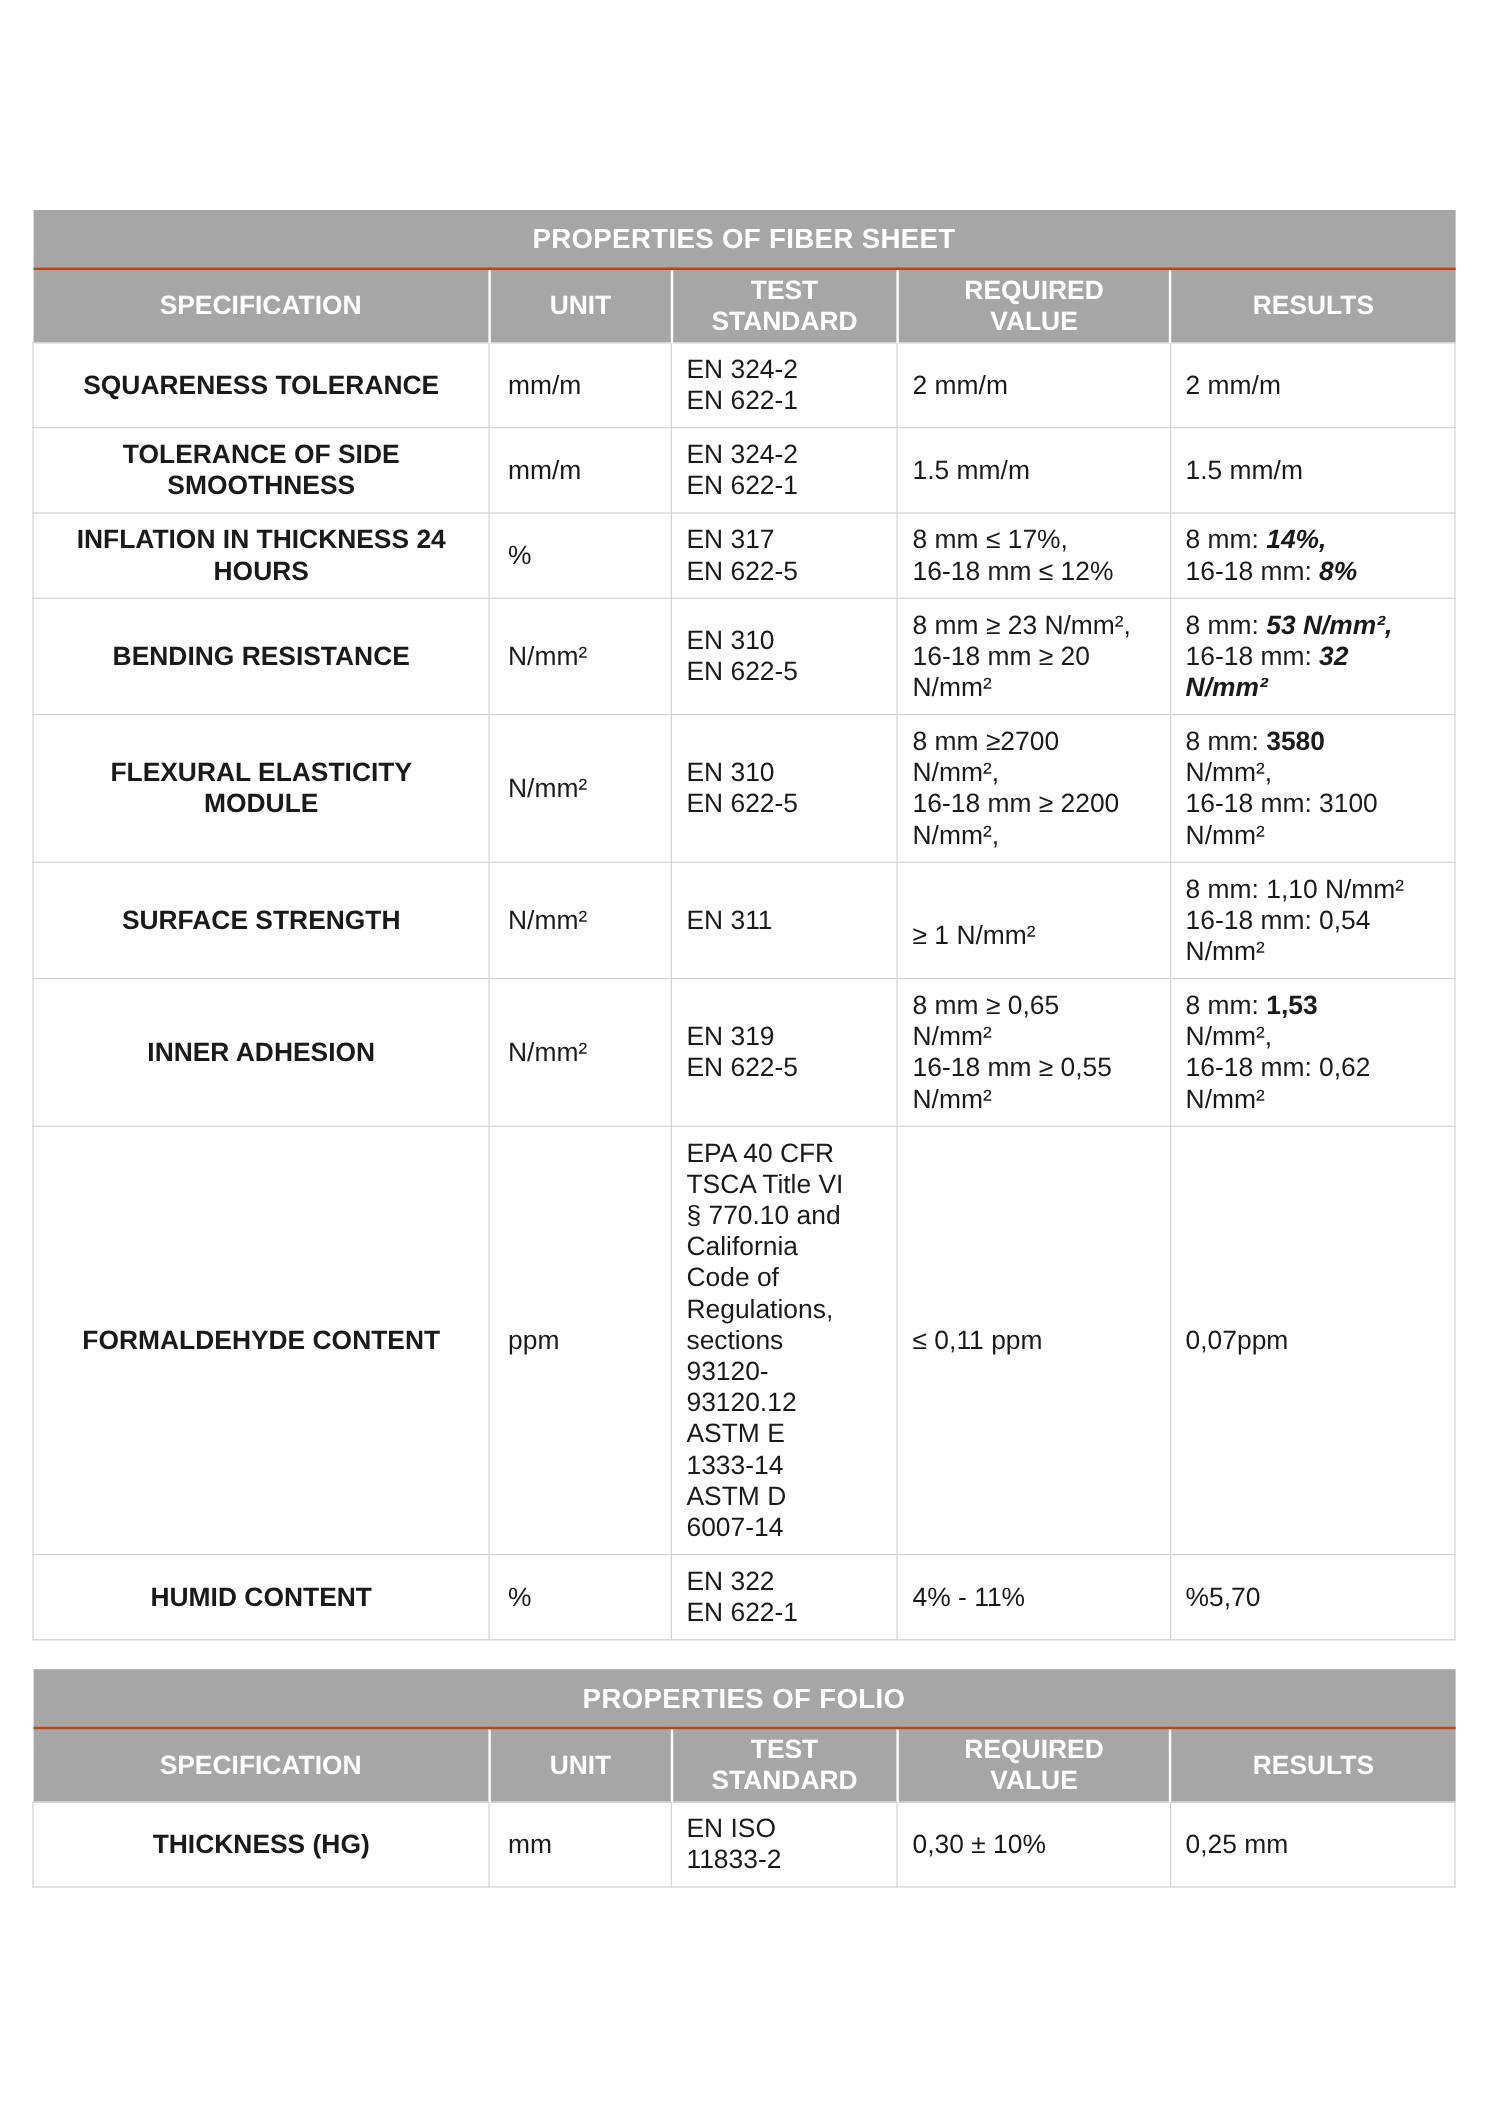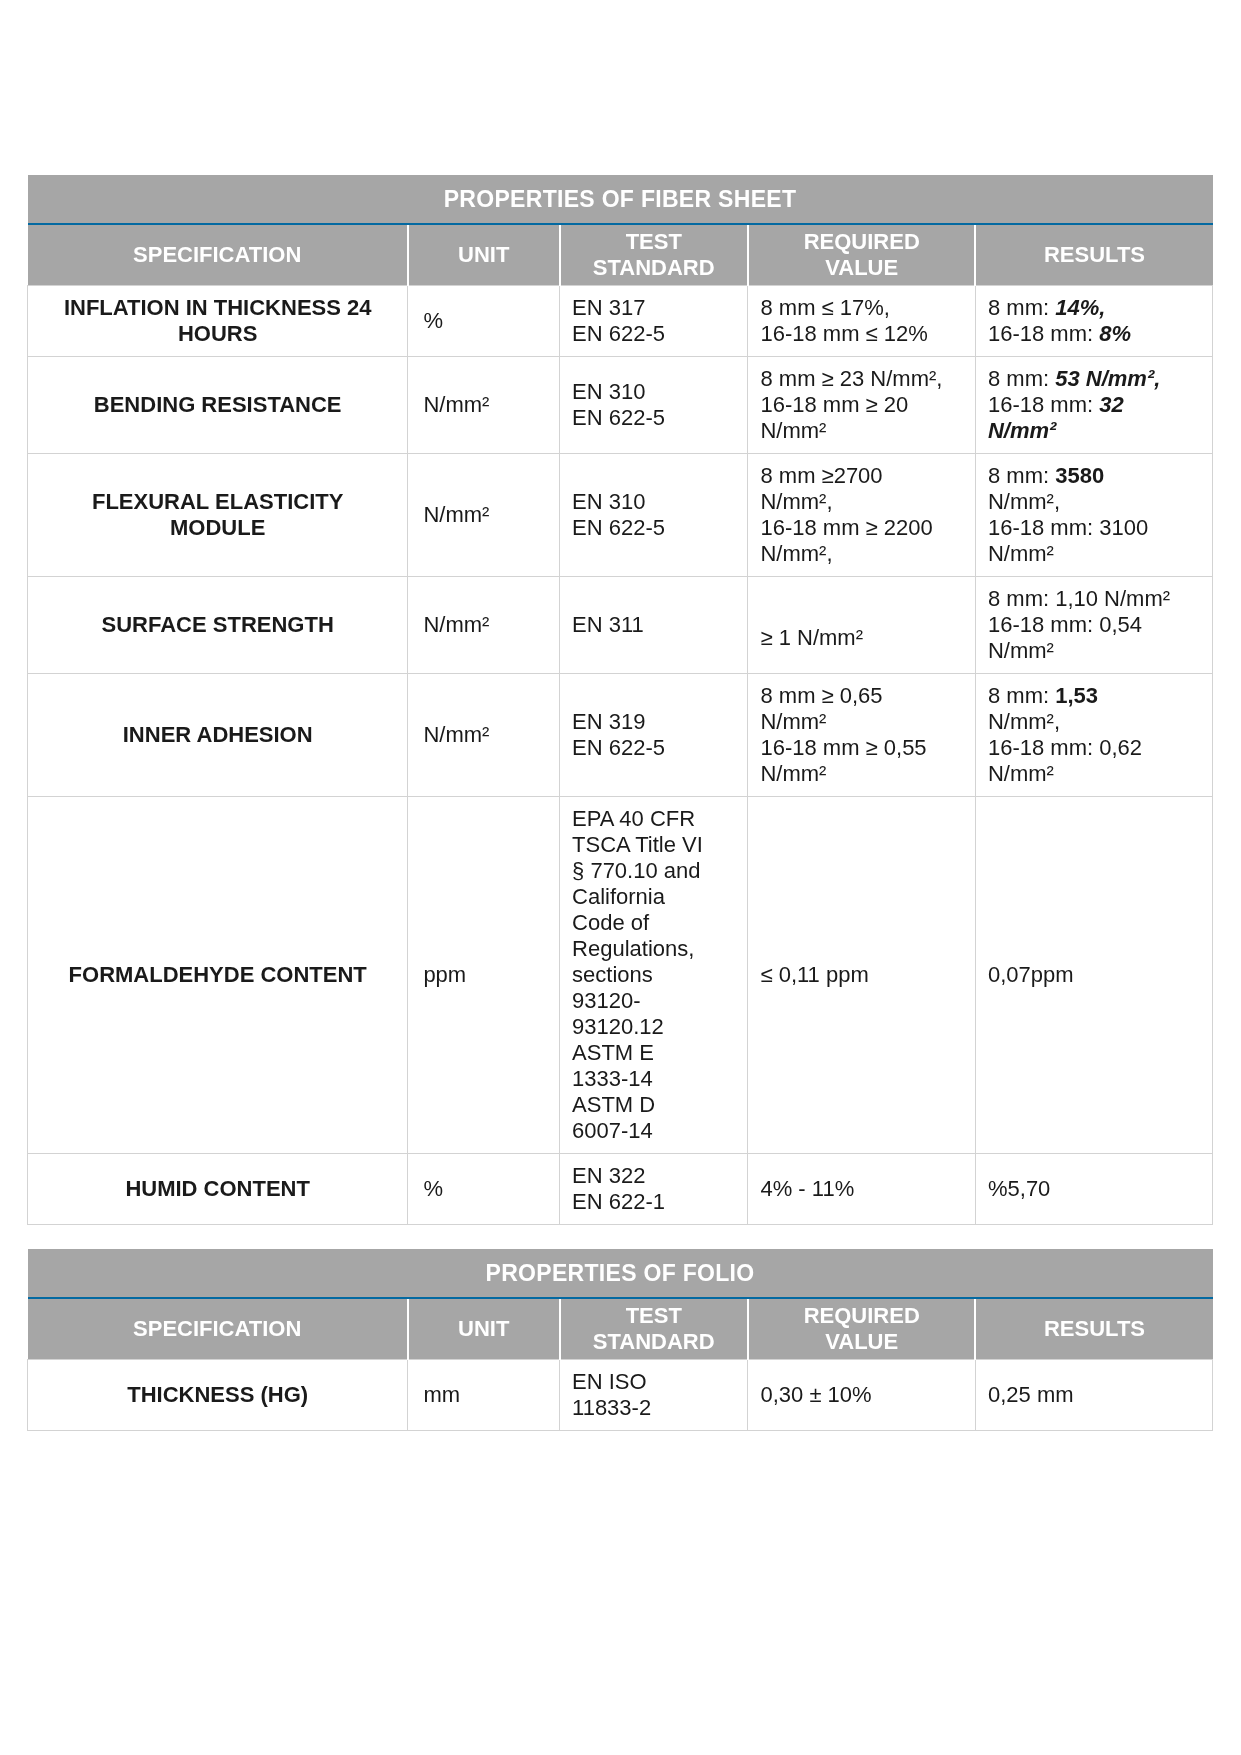--- a/index.html
+++ b/index.html
@@ -34,7 +34,7 @@
     font-weight: bold;
     text-align: center;
     padding: 11px 8px;
-    border-bottom: 2px solid #0369a1;
+    border-bottom: 2px solid #c2410c;
     letter-spacing: 0.3px;
   }
   th.col-header {

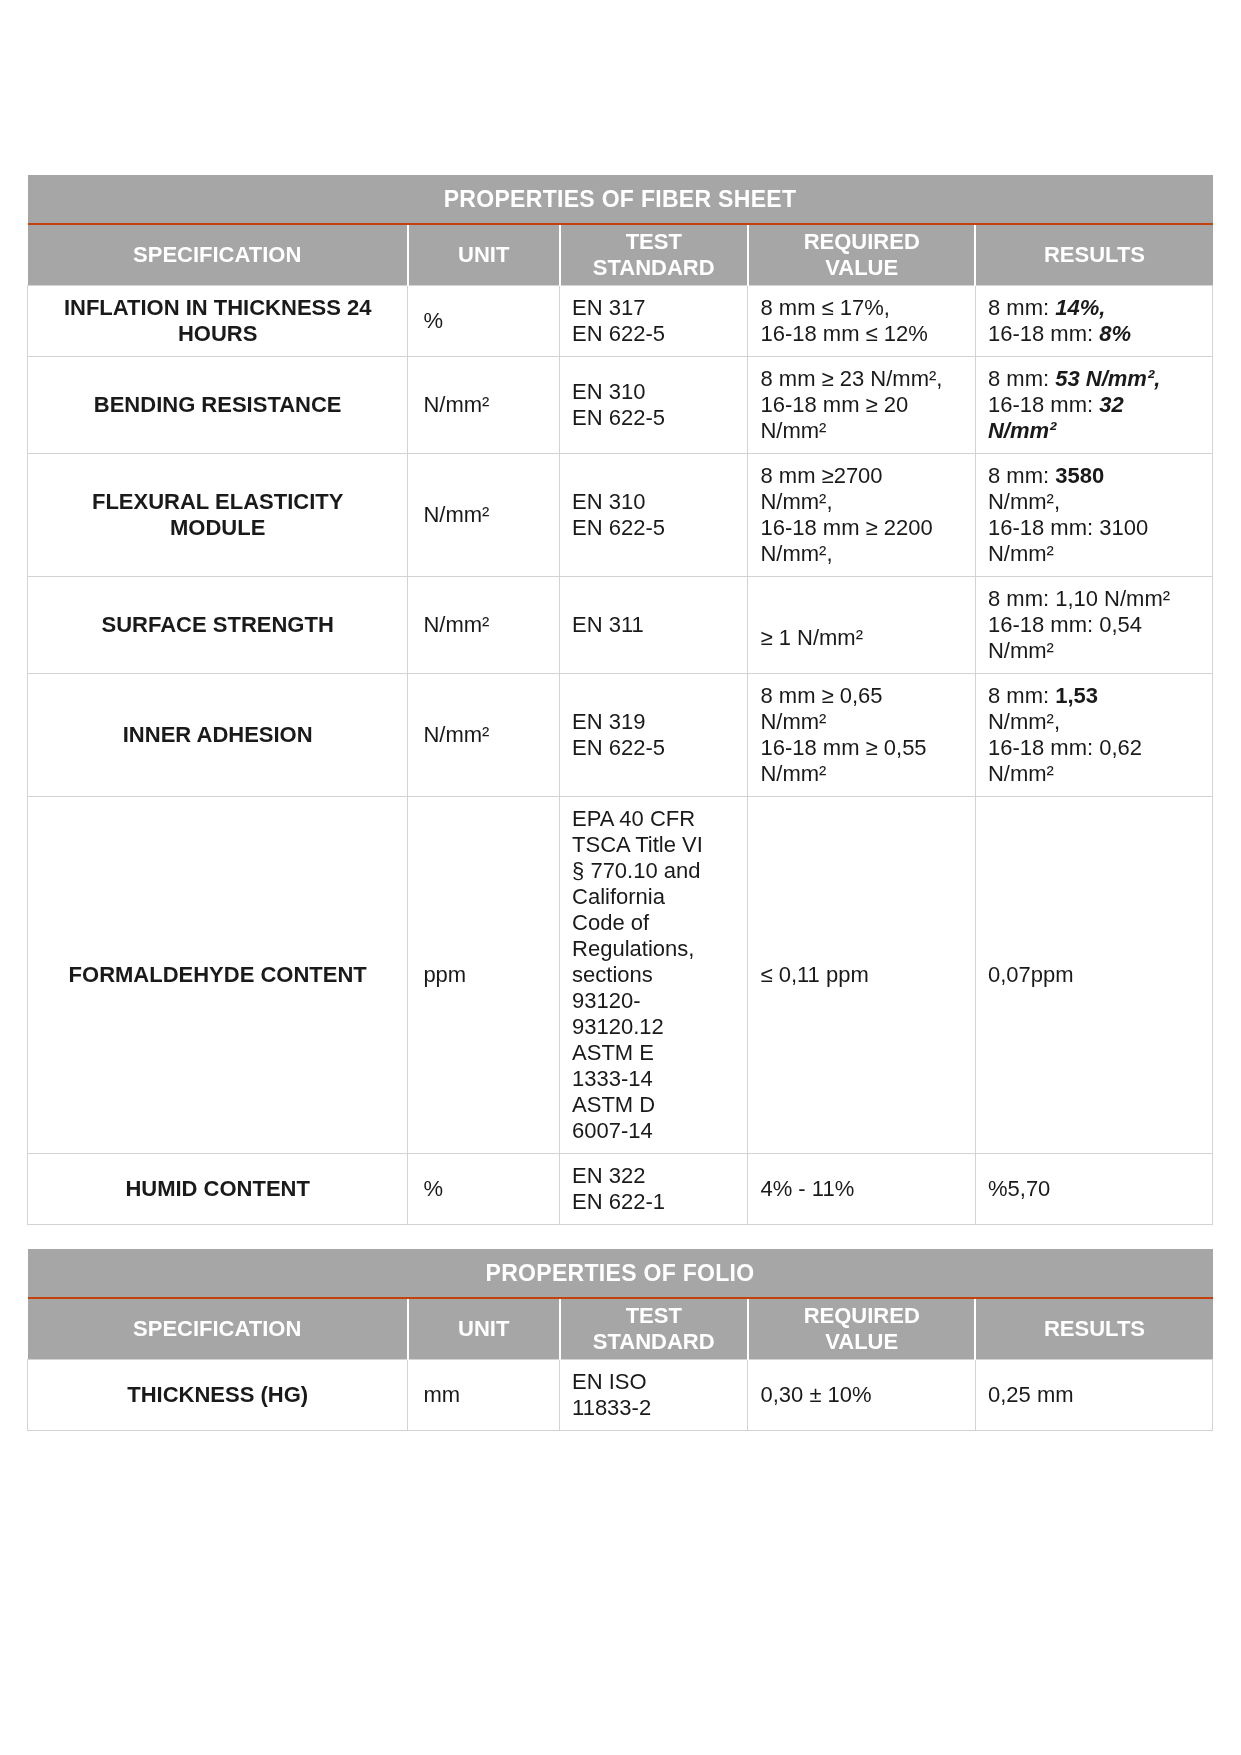--- a/index.html
+++ b/index.html
@@ -89,6 +89,14 @@
         </tr>
       </thead>
       <tbody>
+        <tr>
+          <td class="c0"><span>SQUARENESS TOLERANCE</span></td>
+          <td class="c1"><span>mm/m</span></td>
+          <td class="c2"><span>EN 324-2
+EN 622-1</span></td>
+          <td class="c3"><span>2 mm/m</span></td>
+          <td class="c4"><span>2 mm/m</span></td>
+        </tr>
         <tr>
           <td class="c0"><span>INFLATION IN THICKNESS 24
 HOURS</span></td>

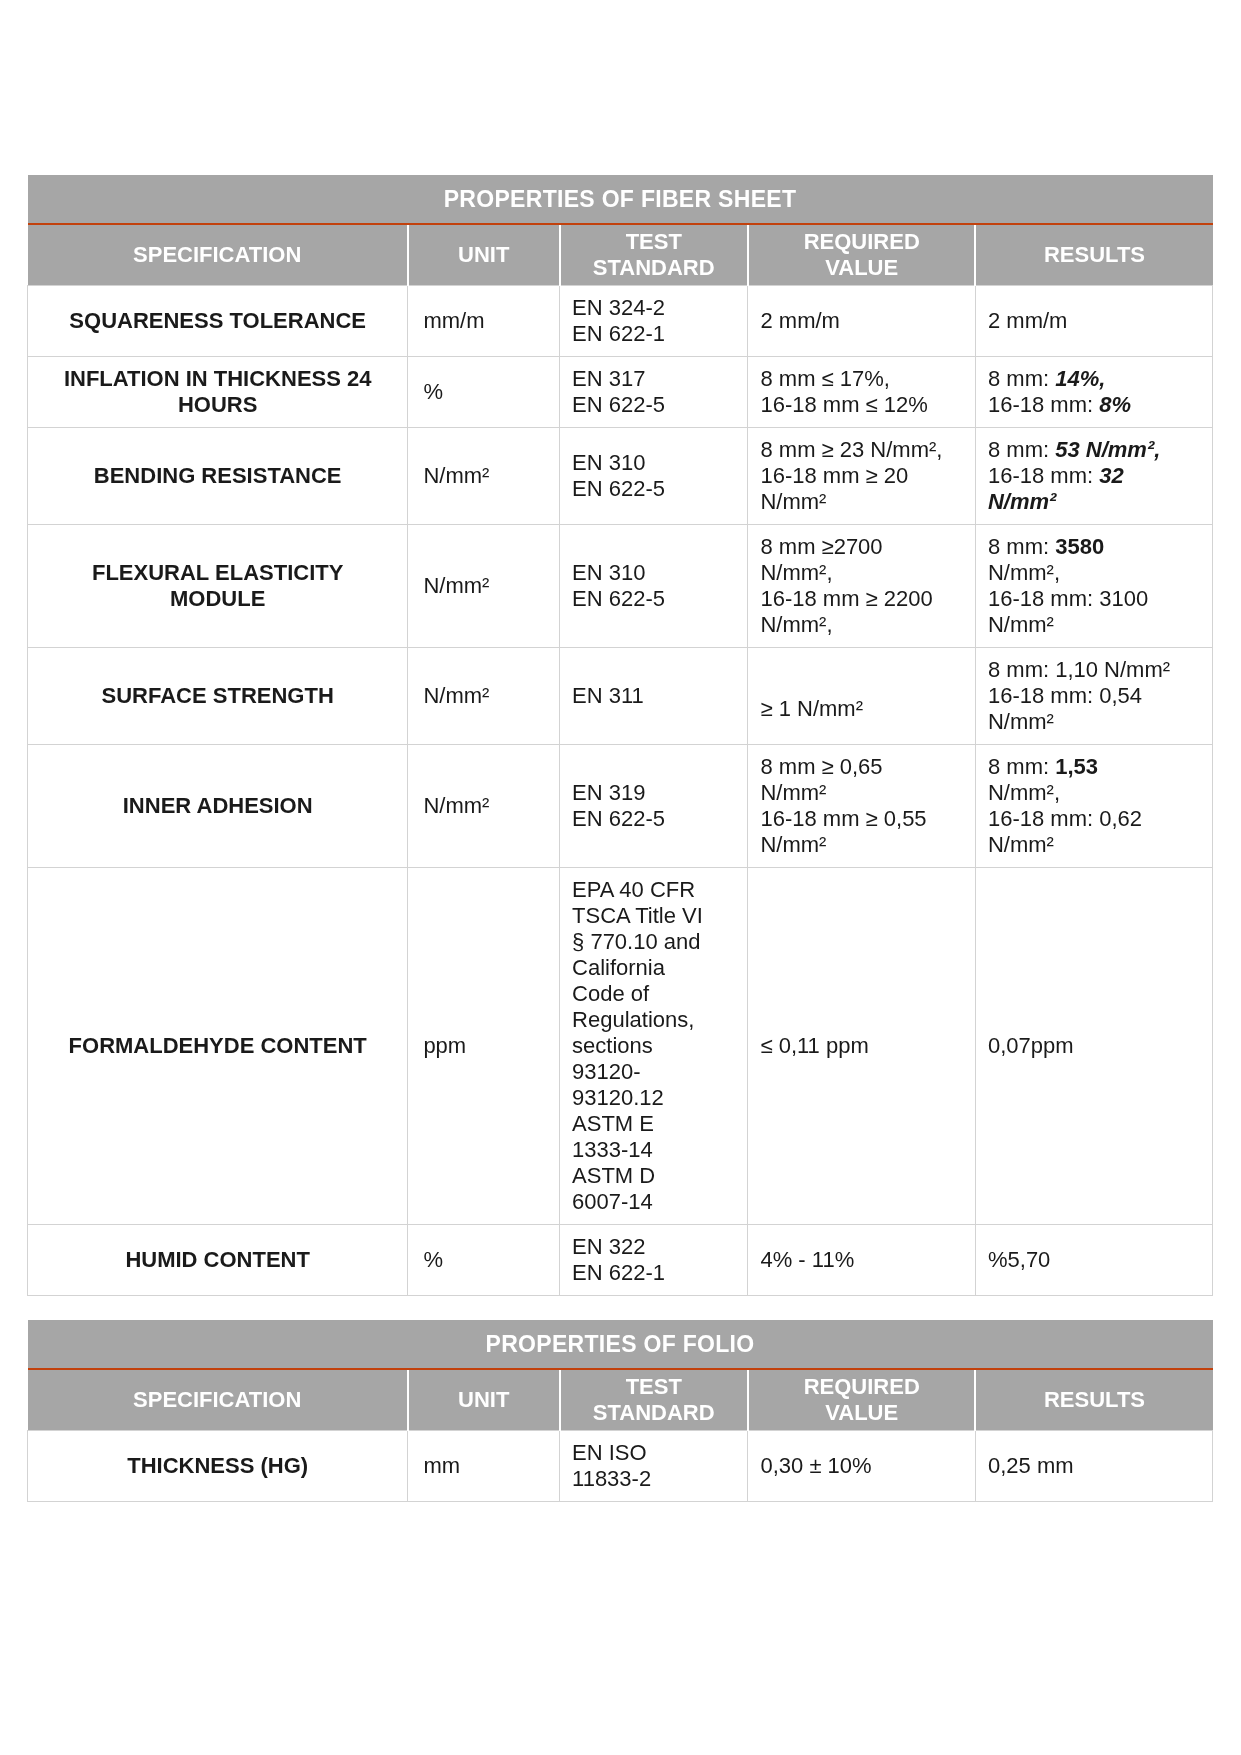--- a/index.html
+++ b/index.html
@@ -96,6 +96,15 @@
 EN 622-1</span></td>
           <td class="c3"><span>2 mm/m</span></td>
           <td class="c4"><span>2 mm/m</span></td>
+        </tr>
+        <tr>
+          <td class="c0"><span>TOLERANCE OF SIDE
+SMOOTHNESS</span></td>
+          <td class="c1"><span>mm/m</span></td>
+          <td class="c2"><span>EN 324-2
+EN 622-1</span></td>
+          <td class="c3"><span>1.5 mm/m</span></td>
+          <td class="c4"><span>1.5 mm/m</span></td>
         </tr>
         <tr>
           <td class="c0"><span>INFLATION IN THICKNESS 24

